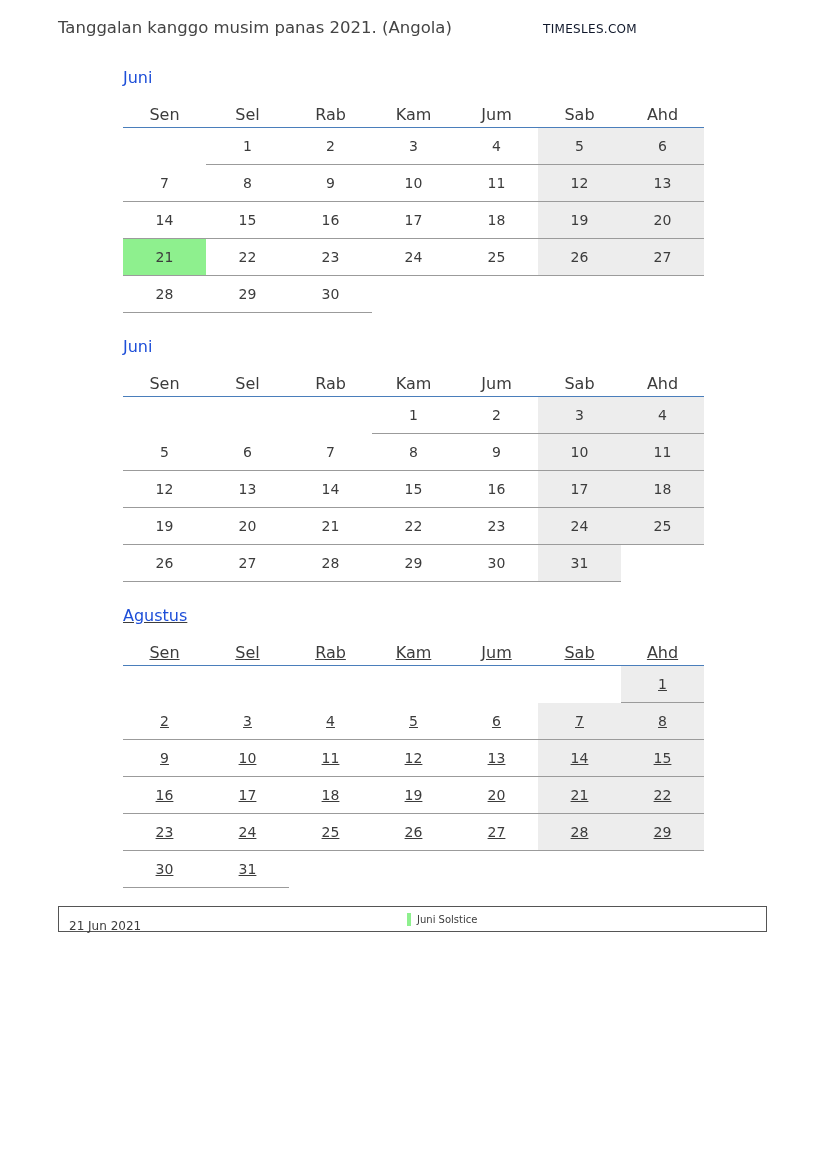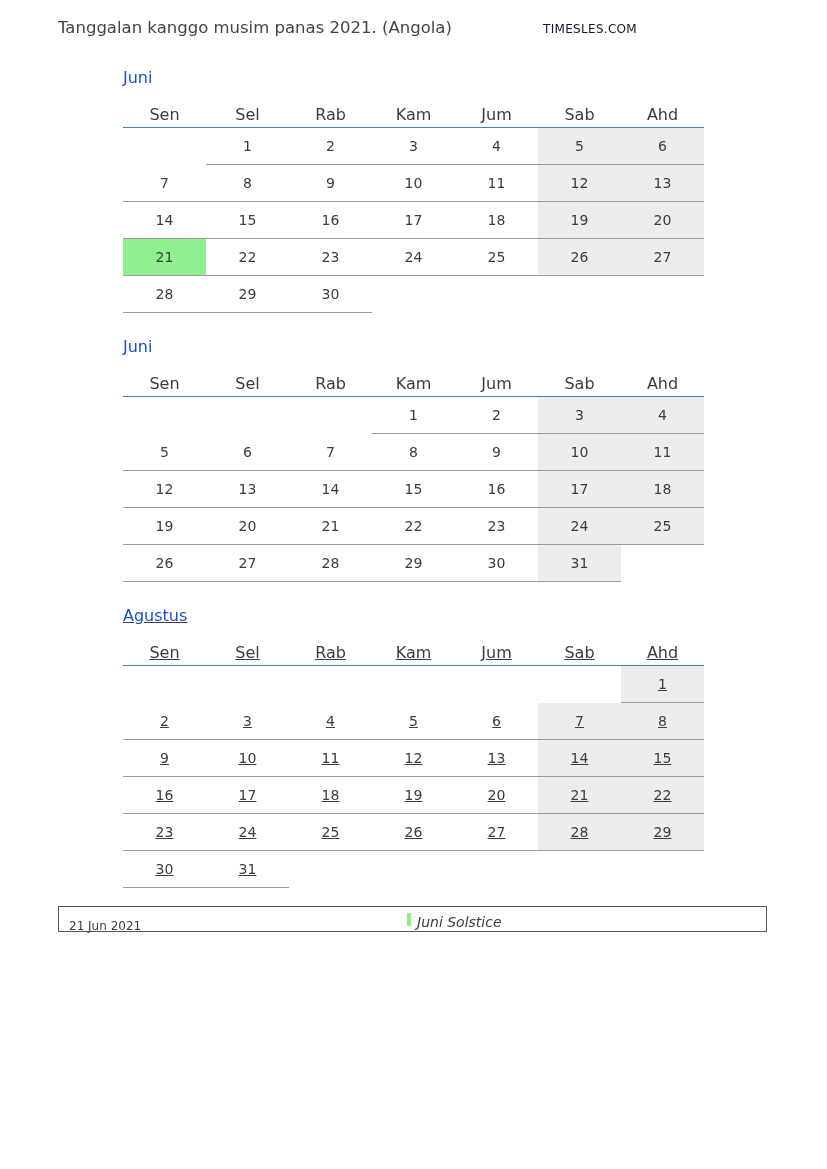--- a/index.html
+++ b/index.html
@@ -129,10 +129,9 @@
     position: absolute;
     left: 358px;
     top: 7px;
-    font-size: 14px;
+    font-size: 10px;
     color: #3c3c3c;
     white-space: nowrap;
-    font-style: italic;
   }
 </style>
 </head>

